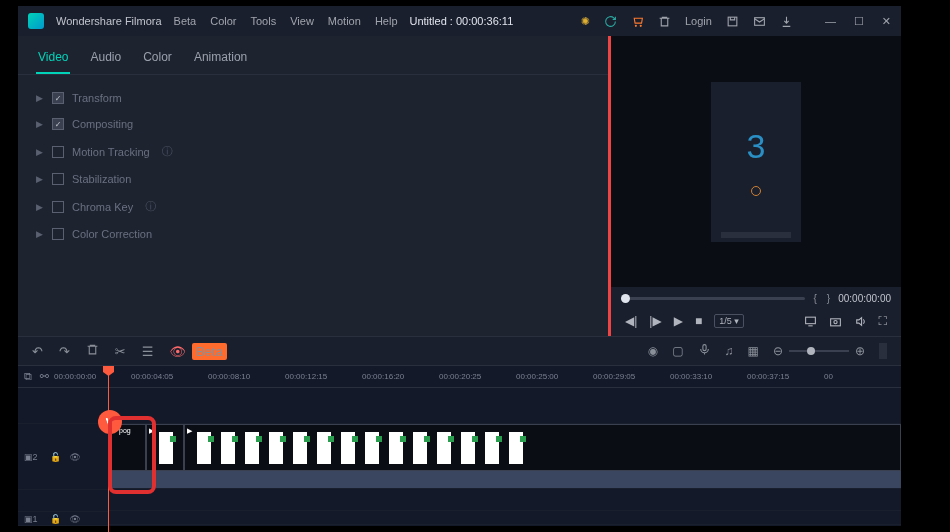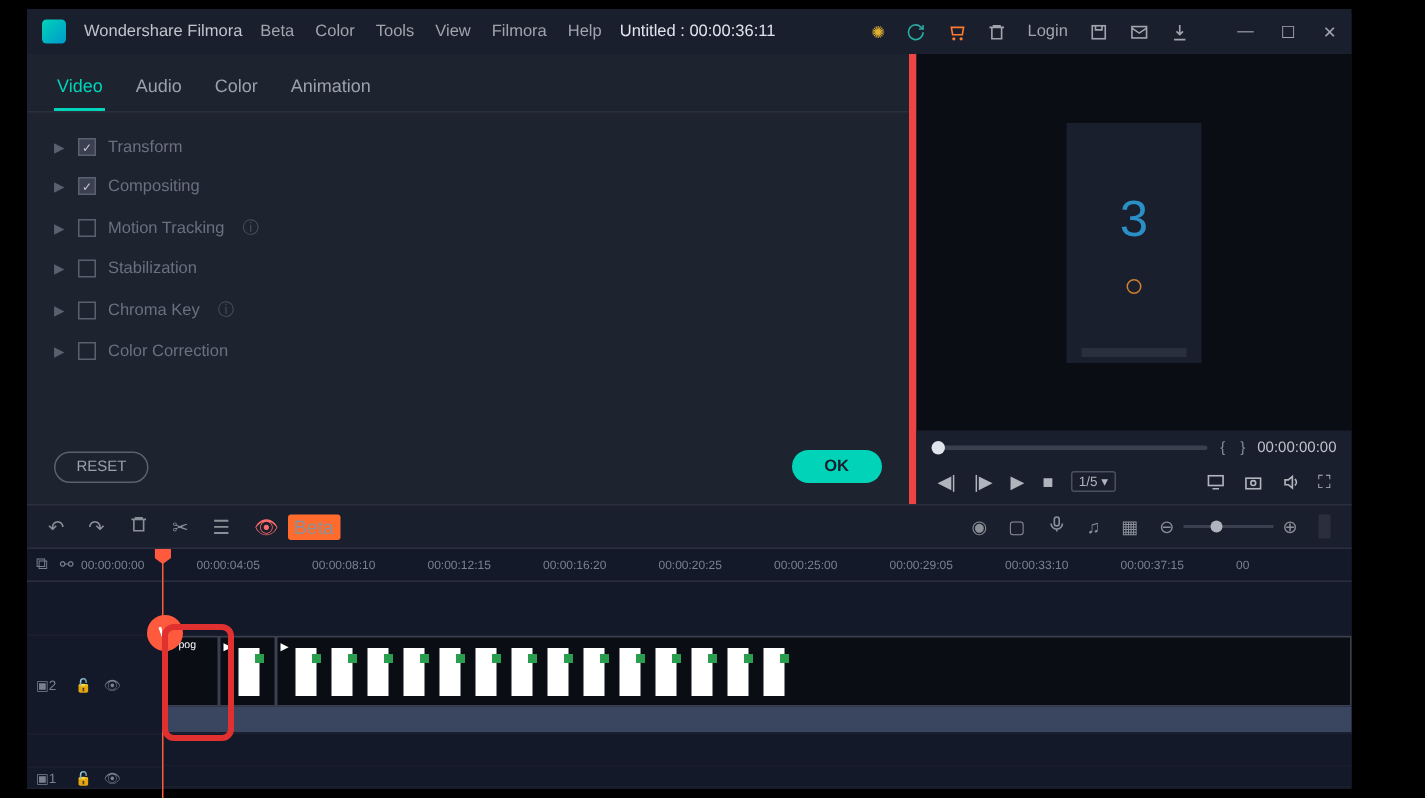--- a/index.html
+++ b/index.html
@@ -101,7 +101,7 @@
       <span>Color</span>
       <span>Tools</span>
       <span>View</span>
-      <span>Filmora</span>
+      <span>Motion</span>
       <span>Help</span>
     </div>
     <div class="title">Untitled : 00:00:36:11</div>

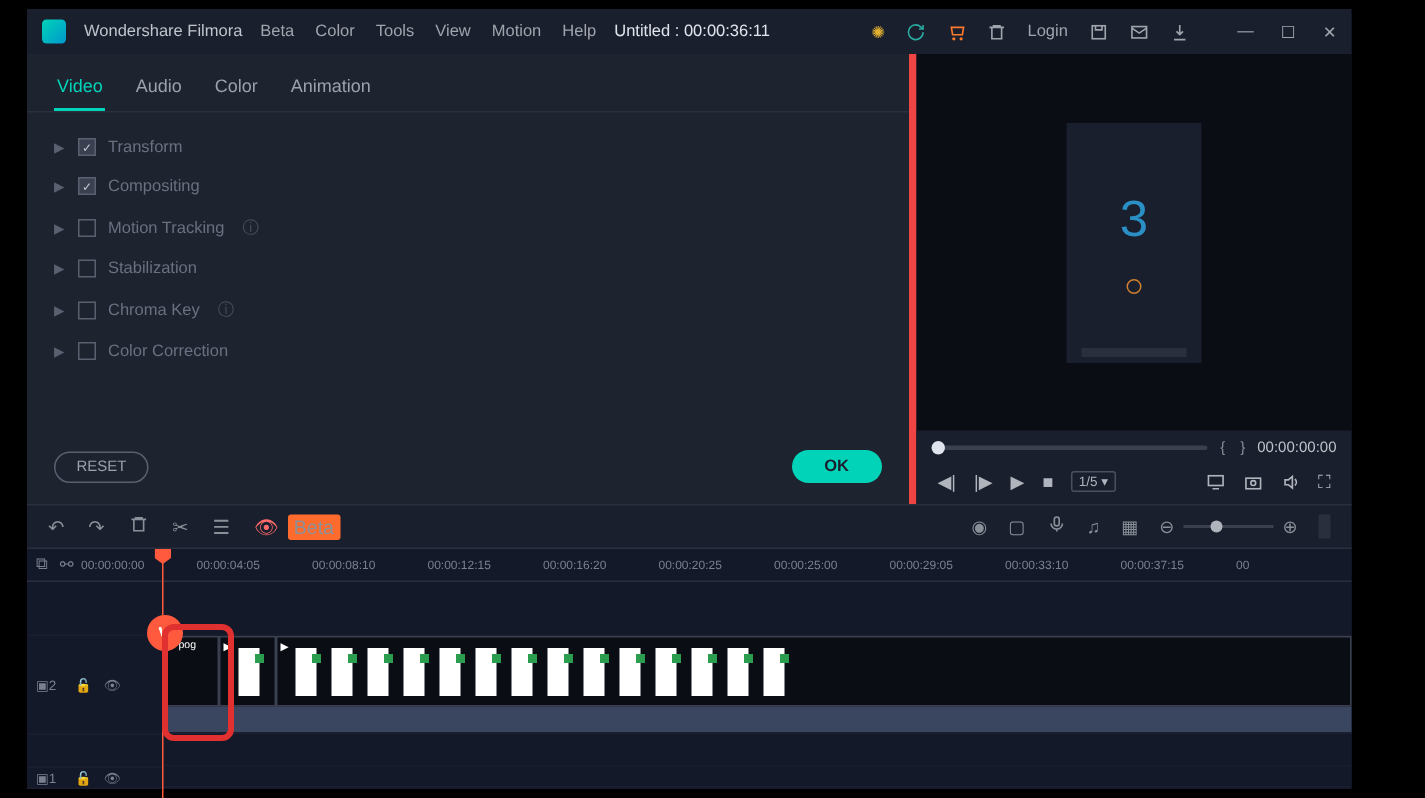--- a/index.html
+++ b/index.html
@@ -17,7 +17,7 @@
 .titlebar .ticons .effect { color: #e0b030; }
 .titlebar .winctl { display: flex; gap: 18px; margin-left: 20px; }
 .main { flex: 1; display: flex; min-height: 0; }
-.left { flex: 1; background: #1e2330; display: flex; flex-direction: column; border-right: 5px solid #ef4444; }
+.left { flex: 1; background: #1e2330; display: flex; flex-direction: column; border-right: 3px solid #ef4444; }
 .tabs { display: flex; gap: 18px; padding: 8px 18px 0; border-bottom: 1px solid #2a2f3e; }
 .tabs .tab { padding: 6px 2px 8px; font-size: 12px; color: #9aa0ac; cursor: pointer; }
 .tabs .tab.active { color: #00d3b8; border-bottom: 2px solid #00d3b8; }

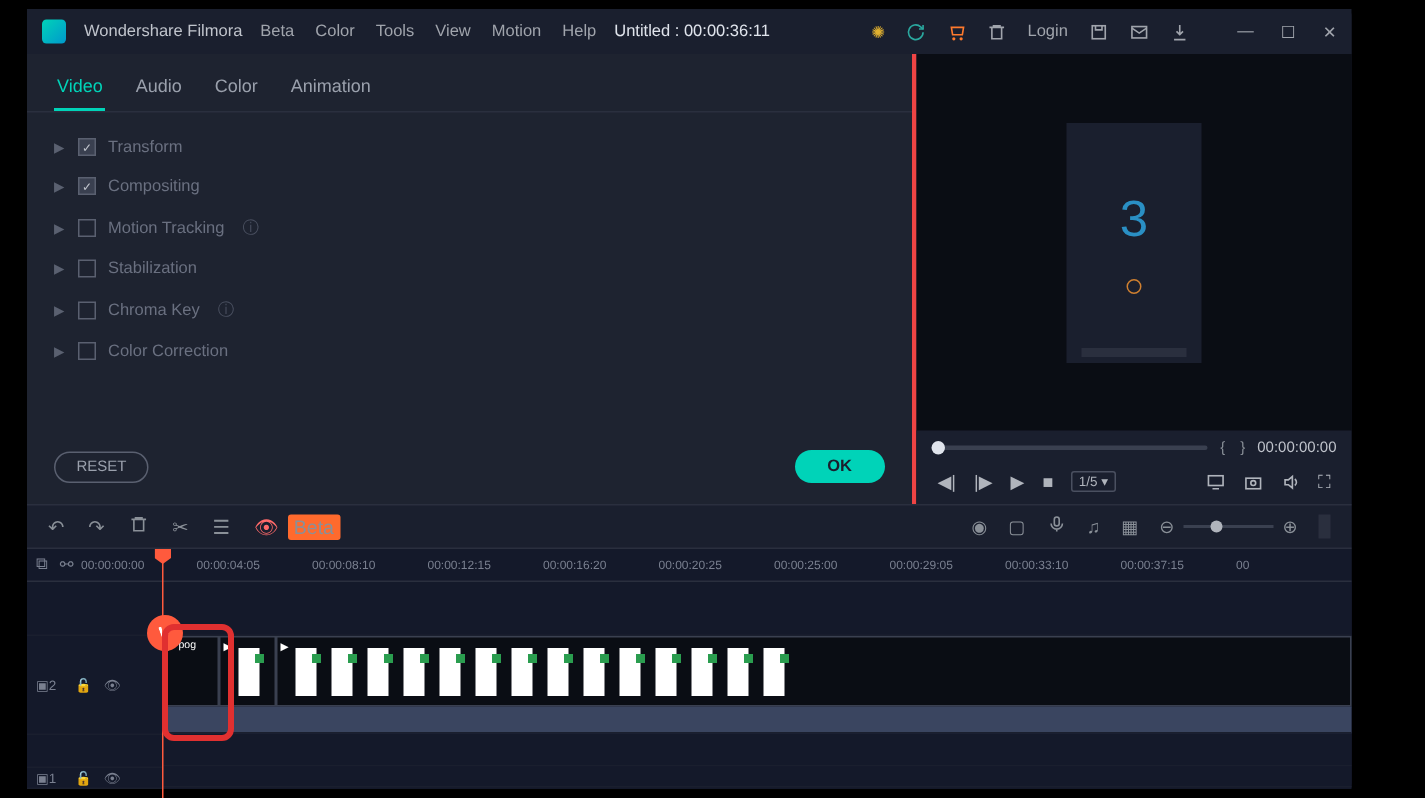--- a/index.html
+++ b/index.html
@@ -193,10 +193,6 @@
             <span>Color Correction</span>
           </div>
       </div>
-      <div class="actions">
-        <button class="reset-btn">RESET</button>
-        <button class="ok-btn">OK</button>
-      </div>
     </div>
 
     <div class="right">

